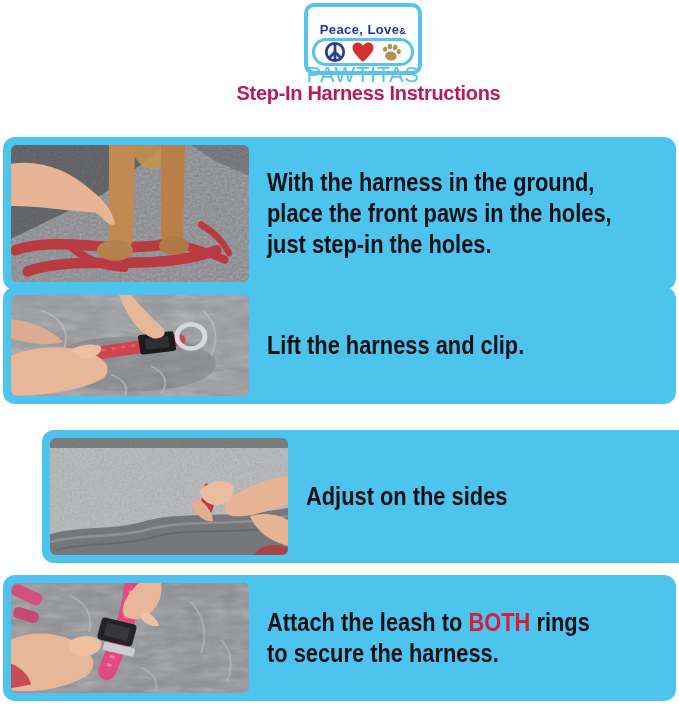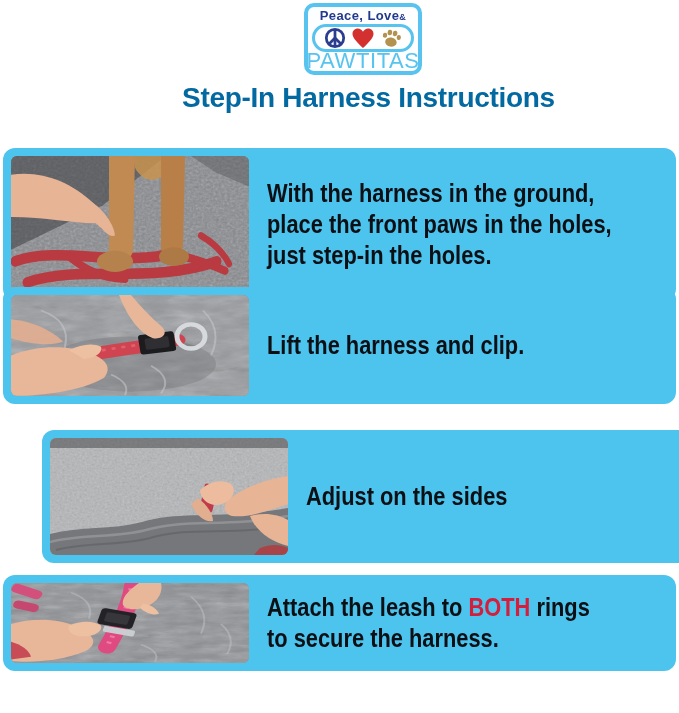--- a/index.html
+++ b/index.html
@@ -15,7 +15,7 @@
     background:#fdfeff;border:4px solid var(--logo-blue,#57c3ee);
     border-radius:10px;box-sizing:border-box;
     display:flex;flex-direction:column;align-items:center;justify-content:space-between;
-    padding:2px 4px 2px;
+    padding:16px 4px 2px;
   }
   .logo-top{
     color:var(--logo-navy,#223a8d);font-weight:bold;font-size:13px;

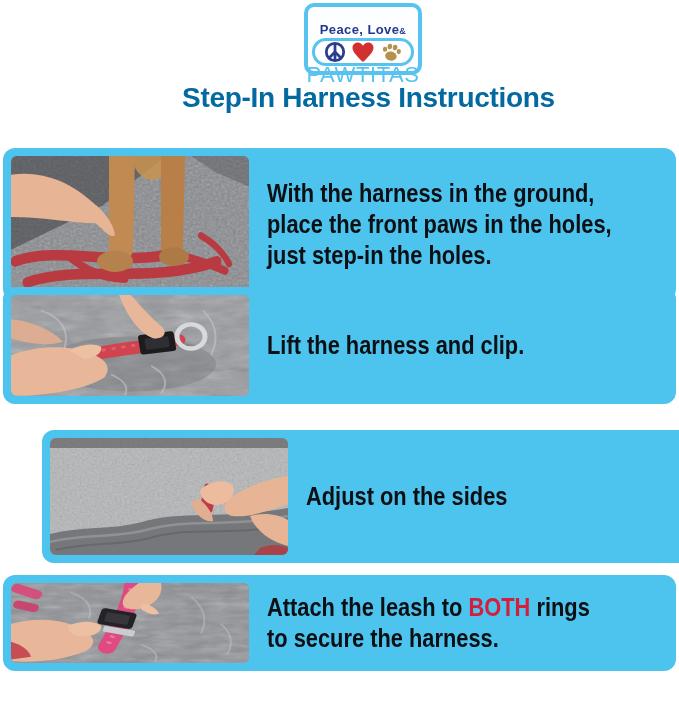--- a/index.html
+++ b/index.html
@@ -36,7 +36,7 @@
   
   .title{
     position:absolute;top:82px;left:58px;width:621px;margin:0;
-    text-align:center;font-size:28px;font-weight:bold;color:#0369a1;
+    text-align:center;font-size:20px;font-weight:bold;color:#be185d;
     letter-spacing:-0.3px;
   }
 

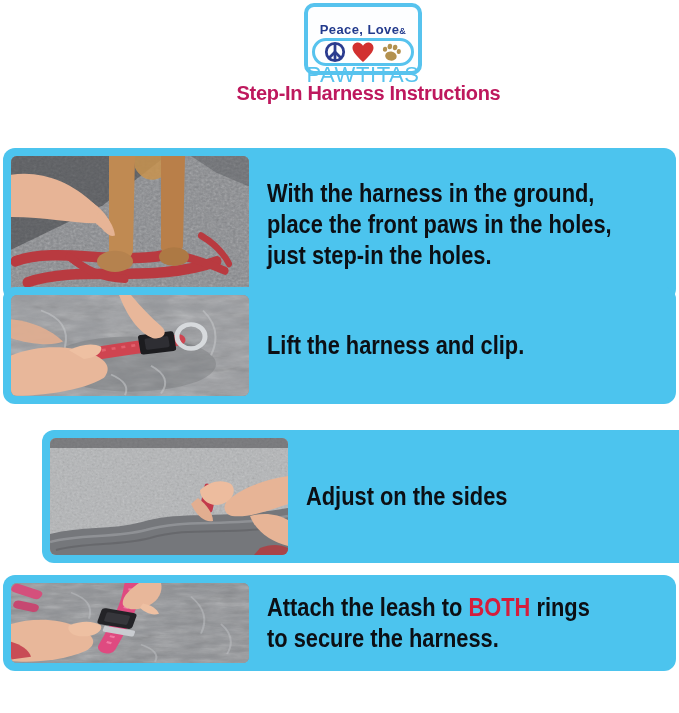--- a/index.html
+++ b/index.html
@@ -45,7 +45,7 @@
     position:absolute;left:3px;width:673px;
     background:var(--panel-blue,#4cc4ee);border-radius:12px;
   }
-  .row1{top:148px;height:153px;}
+  .row1{top:137px;height:153px;}
   .row2{top:287px;height:117px;}
   .row3{top:430px;height:133px;margin-left:39px;}
   .row4{top:575px;height:96px;}

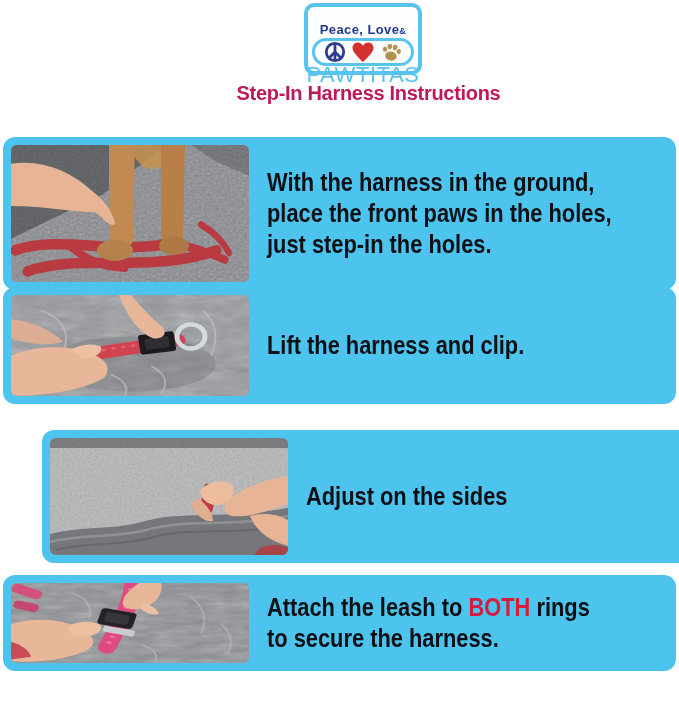--- a/index.html
+++ b/index.html
@@ -48,7 +48,7 @@
   .row1{top:137px;height:153px;}
   .row2{top:287px;height:117px;}
   .row3{top:430px;height:133px;margin-left:39px;}
-  .row4{top:575px;height:96px;}
+  .row4{top:575px;height:126px;}
 
   .photo{
     position:absolute;left:8px;top:8px;bottom:8px;width:238px;

